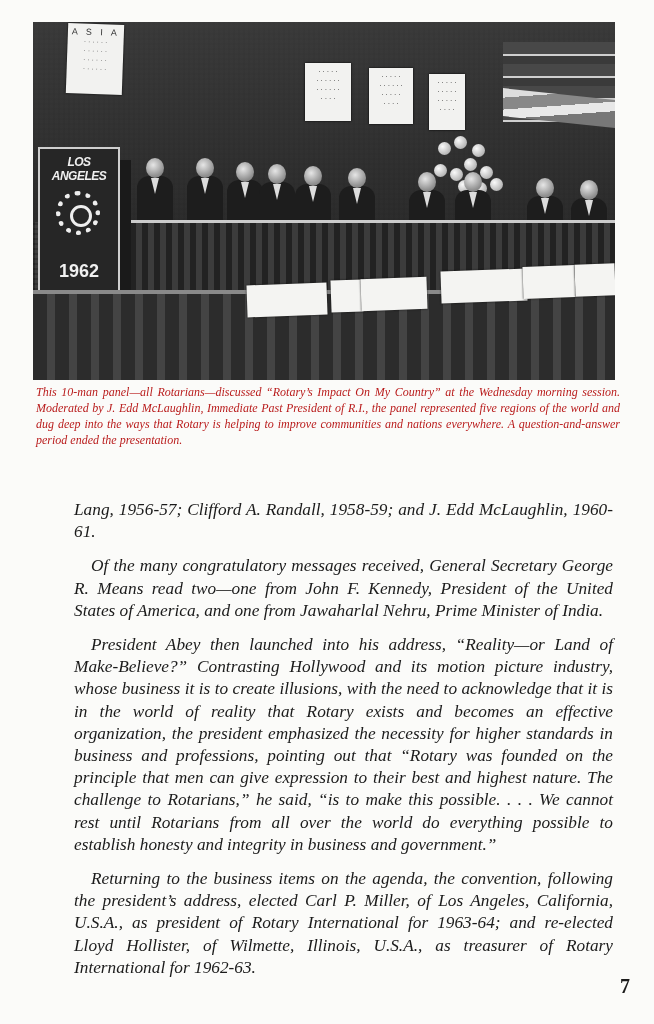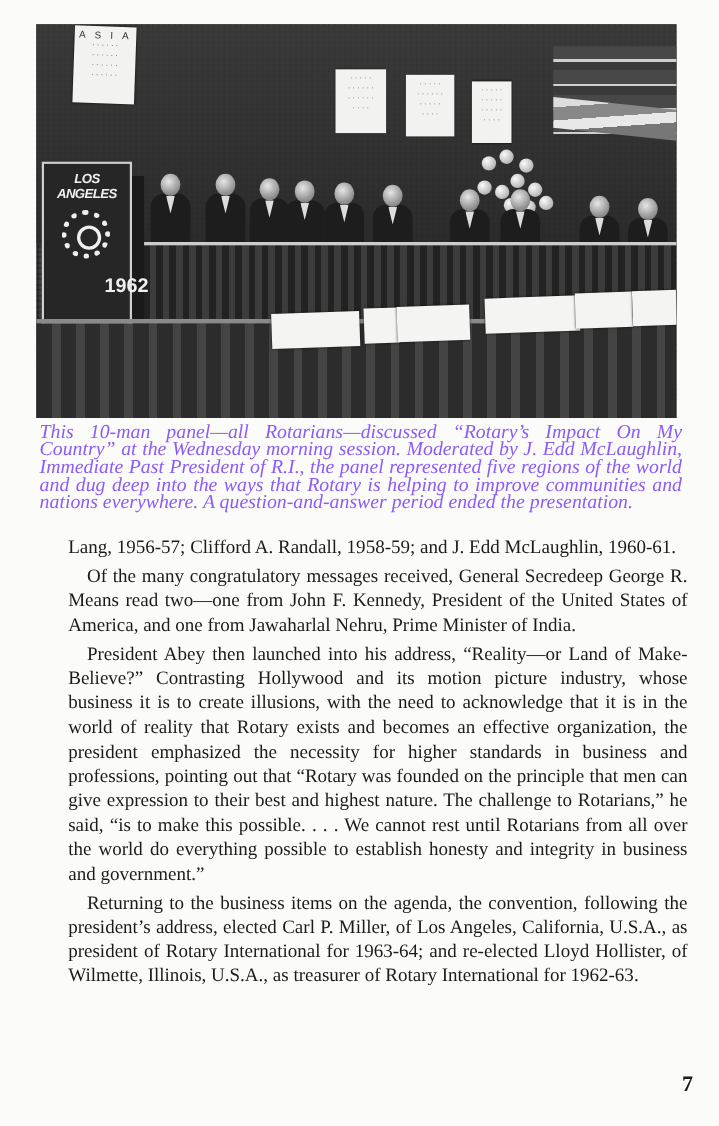--- a/index.html
+++ b/index.html
@@ -149,7 +149,7 @@
   <div class="banner">
     <div class="banner-text" style="top:6px;font-size:12px;letter-spacing:-0.5px;font-style:italic;">LOS ANGELES</div>
     <div class="wheel"></div>
-    <div class="banner-text" style="top:100px;font-size:18px;padding-left:36px;">1962</div>
+    <div class="banner-text" style="top:112px;font-size:18px;">1962</div>
   </div>
 
   <div class="stage"></div>

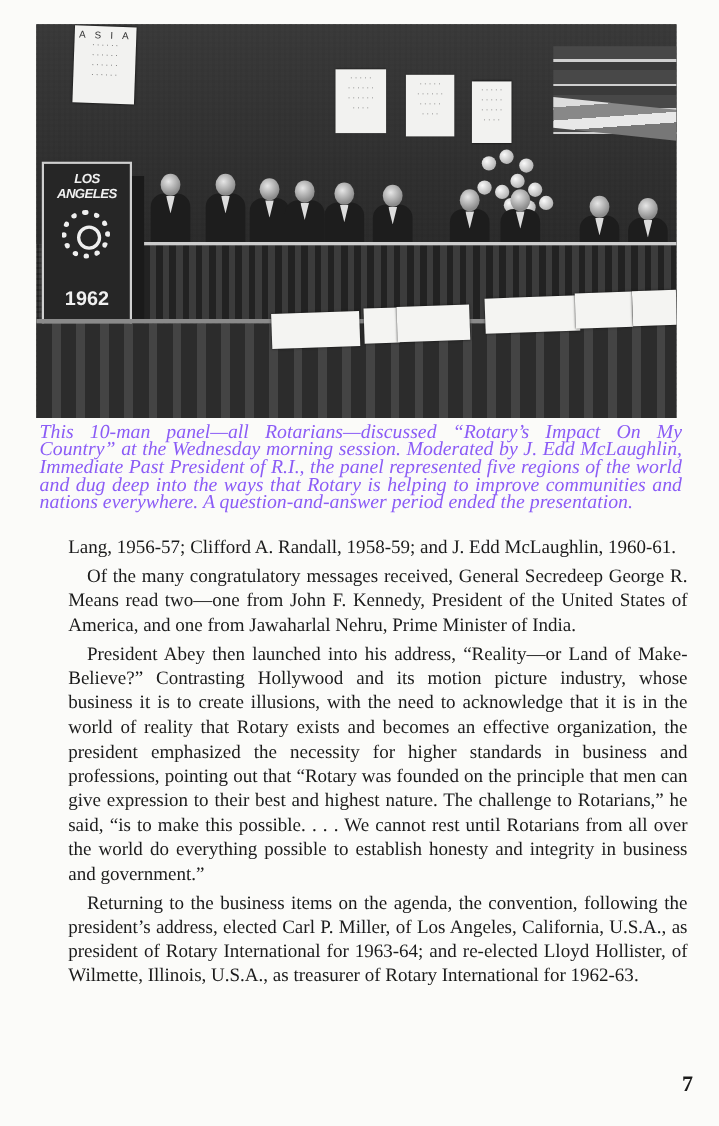--- a/index.html
+++ b/index.html
@@ -36,8 +36,8 @@
 
   .caption {
     position: absolute; left: 36px; top: 384px; width: 584px;
-    font-style: italic; font-size: 18px; line-height: 16px; text-align: justify;
-    text-align-last: left; color:#8b5cf6;
+    font-style: italic; font-size: 12px; line-height: 16px; text-align: justify;
+    text-align-last: left; color:#b91c1c;
   }
   .body-text { position: absolute; left: 62px; top: 487px; width: 563px; font-size: 17.3px; line-height: 22.2px; }
   .body-text p { margin: 0; text-align: justify; text-indent: 17px; }

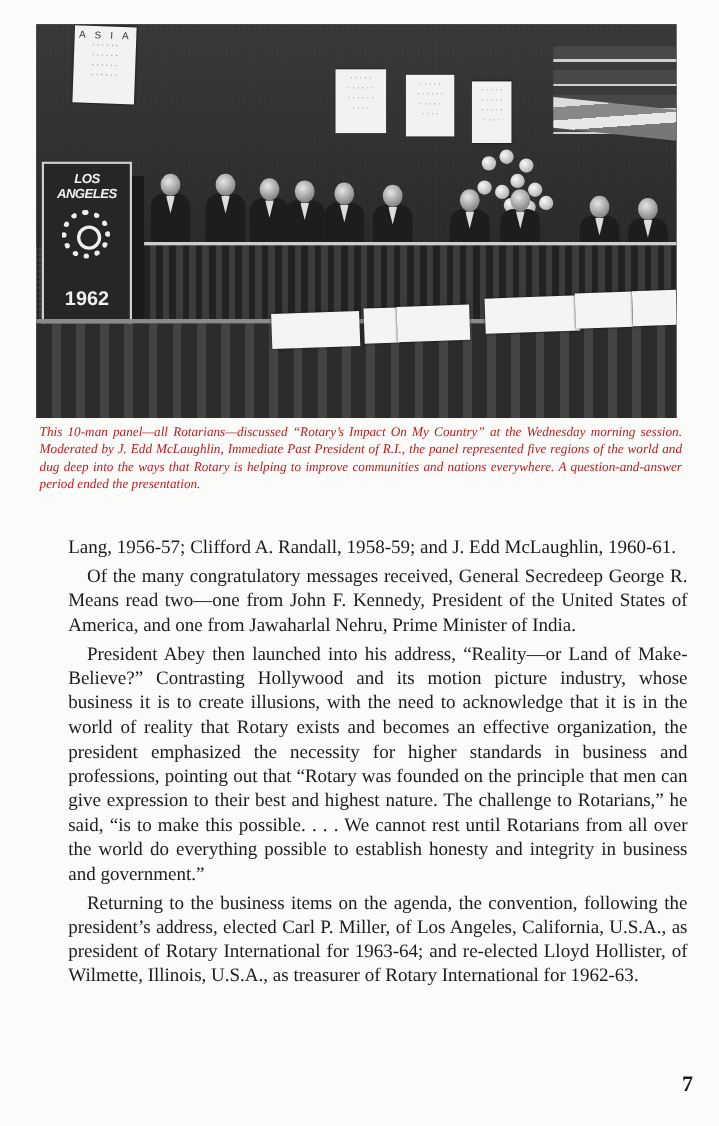--- a/index.html
+++ b/index.html
@@ -40,7 +40,7 @@
     text-align-last: left; color:#b91c1c;
   }
   .body-text { position: absolute; left: 62px; top: 487px; width: 563px; font-size: 17.3px; line-height: 22.2px; }
-  .body-text p { margin: 0; text-align: justify; text-indent: 17px; }
+  .body-text p { margin: 12px; text-align: justify; text-indent: 17px; font-style: italic; }
   .body-text p.first { text-indent: 0; }
   .body-text p + p { margin-top: 4px; }
   .page-number { position: absolute; right: 24px; top: 975px; font-size: 20px; font-weight: bold; }

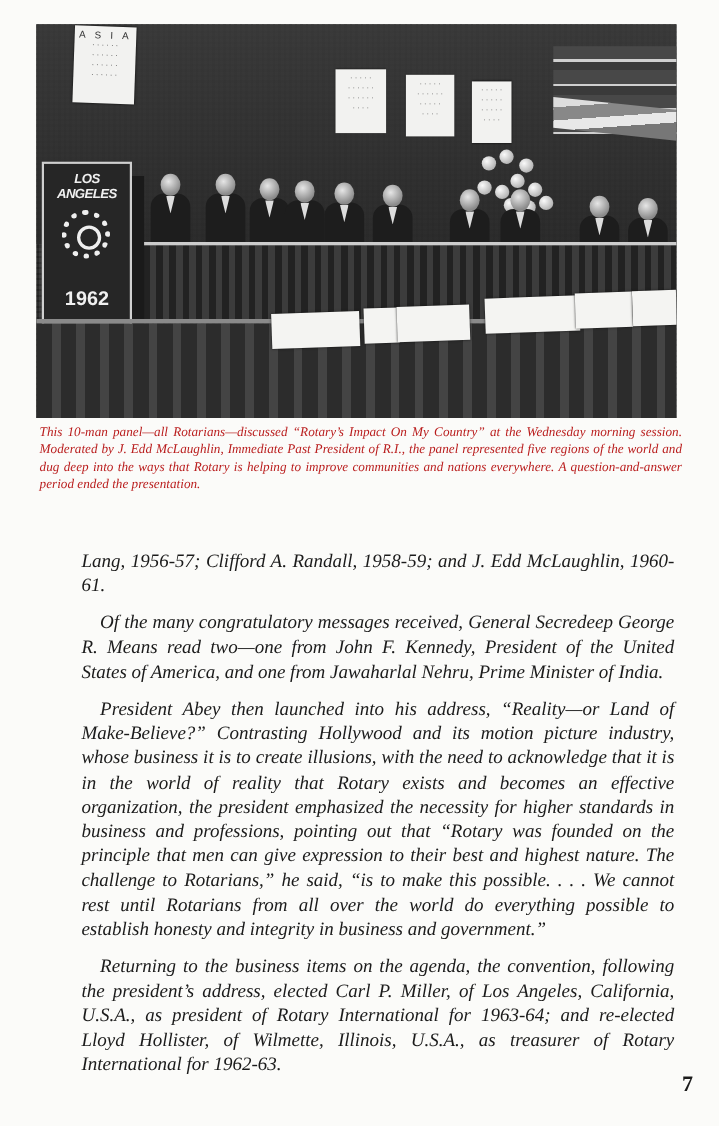--- a/index.html
+++ b/index.html
@@ -165,7 +165,7 @@
 
 <div class="body-text">
   <p class="first">Lang, 1956-57; Clifford A. Randall, 1958-59; and J. Edd McLaugh­lin, 1960-61.</p>
-  <p>Of the many congratulatory messages received, General Secre­deep George R. Means read two—one from John F. Kennedy, Presi­dent of the United States of America, and one from Jawaharlal Nehru, Prime Minister of India.</p>
+  <p>Of the many congratulatory messages received, General Secre­tary George R. Means read two—one from John F. Kennedy, Presi­dent of the United States of America, and one from Jawaharlal Nehru, Prime Minister of India.</p>
   <p>President Abey then launched into his address, “Reality—or Land of Make-Believe?” Contrasting Hollywood and its motion picture industry, whose business it is to create illusions, with the need to acknowledge that it is in the world of reality that Rotary exists and becomes an effective organization, the president emphasized the necessity for higher standards in business and professions, point­ing out that “Rotary was founded on the principle that men can give expression to their best and highest nature. The challenge to Rotarians,” he said, “is to make this possible. . . . We cannot rest until Rotarians from all over the world do everything possible to establish honesty and integrity in business and government.”</p>
   <p>Returning to the business items on the agenda, the convention, following the president’s address, elected Carl P. Miller, of Los Angeles, California, U.S.A., as president of Rotary International for 1963-64; and re-elected Lloyd Hollister, of Wilmette, Illinois, U.S.A., as treasurer of Rotary International for 1962-63.</p>
 </div>

